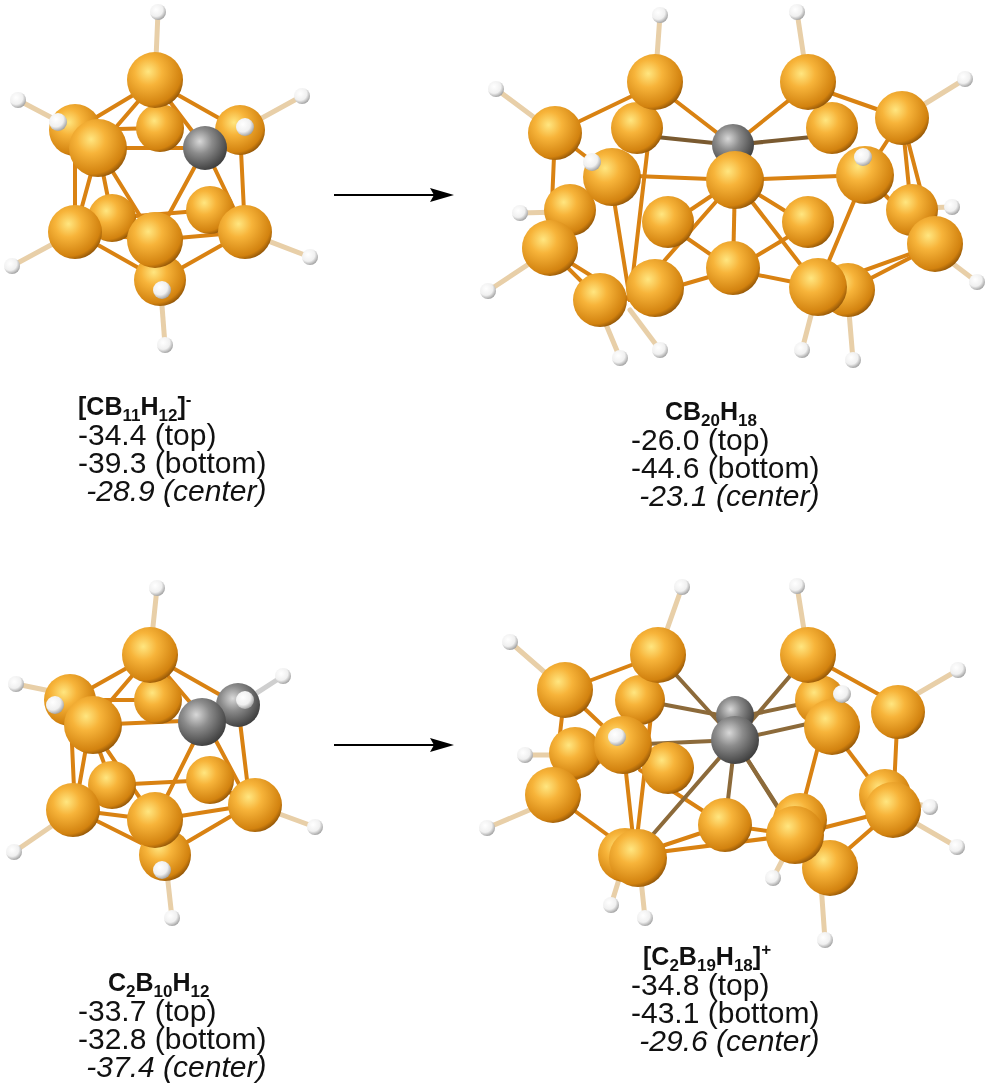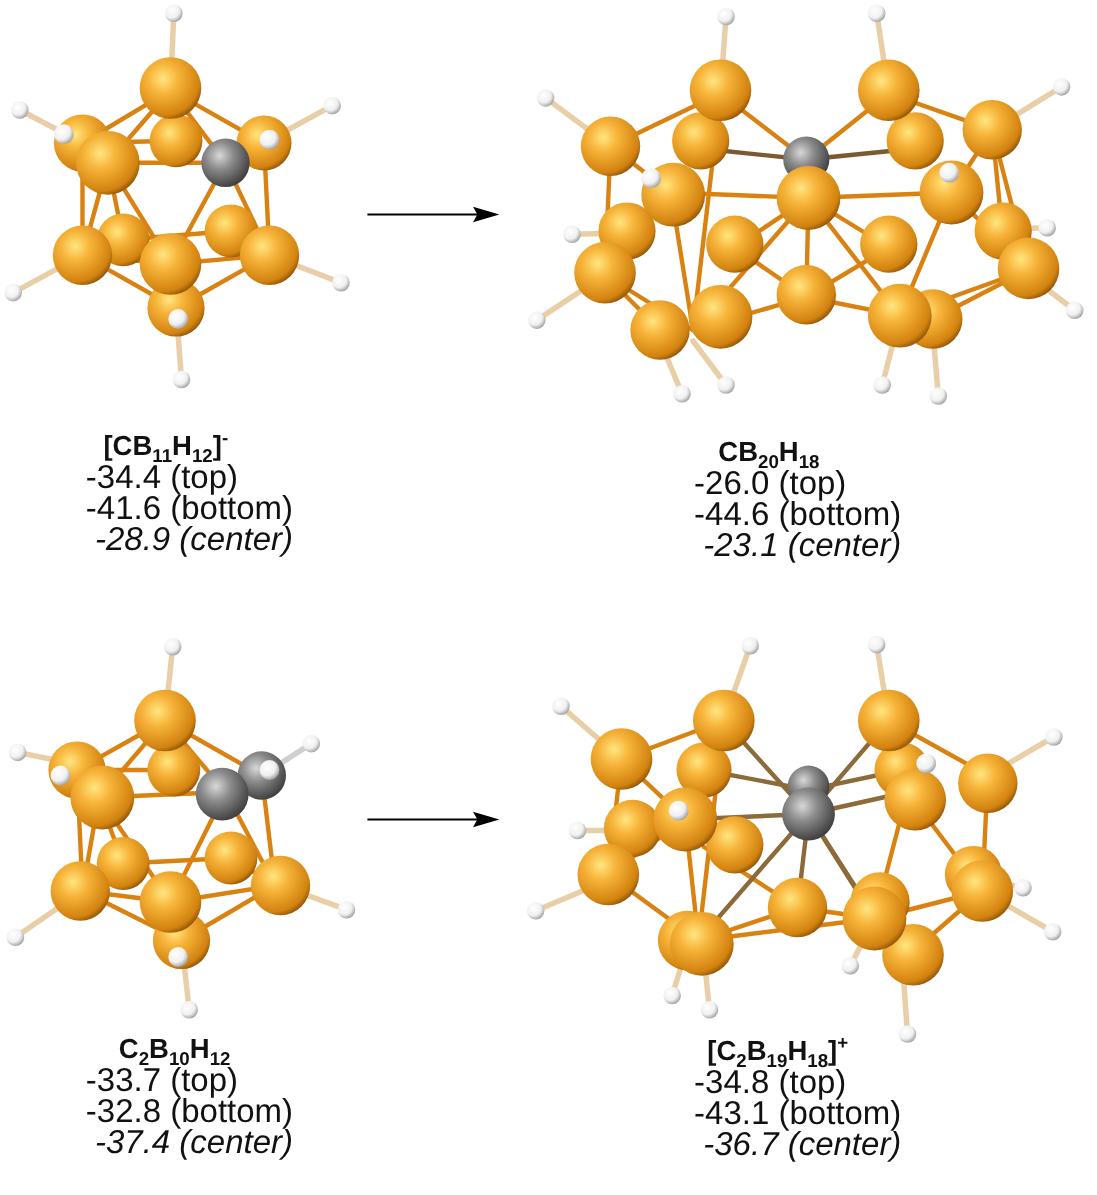--- a/index.html
+++ b/index.html
@@ -342,7 +342,7 @@
 </svg>
 
 <div class="label" style="left:78px; top:392px;">
-  <div class="formula" style="margin-left:16px;"><span>[</span><span>CB</span><sub>11</sub><span>H</span><sub>12</sub><span>]</span><sup>-</sup></div>
+  <div class="formula" style="margin-left:0;"><span>[</span><span>CB</span><sub>11</sub><span>H</span><sub>12</sub><span>]</span><sup>-</sup></div>
   <div class="val">-34.4 (top)</div>
   <div class="val">-41.6 (bottom)</div>
   <div class="val italic">-28.9 (center)</div>

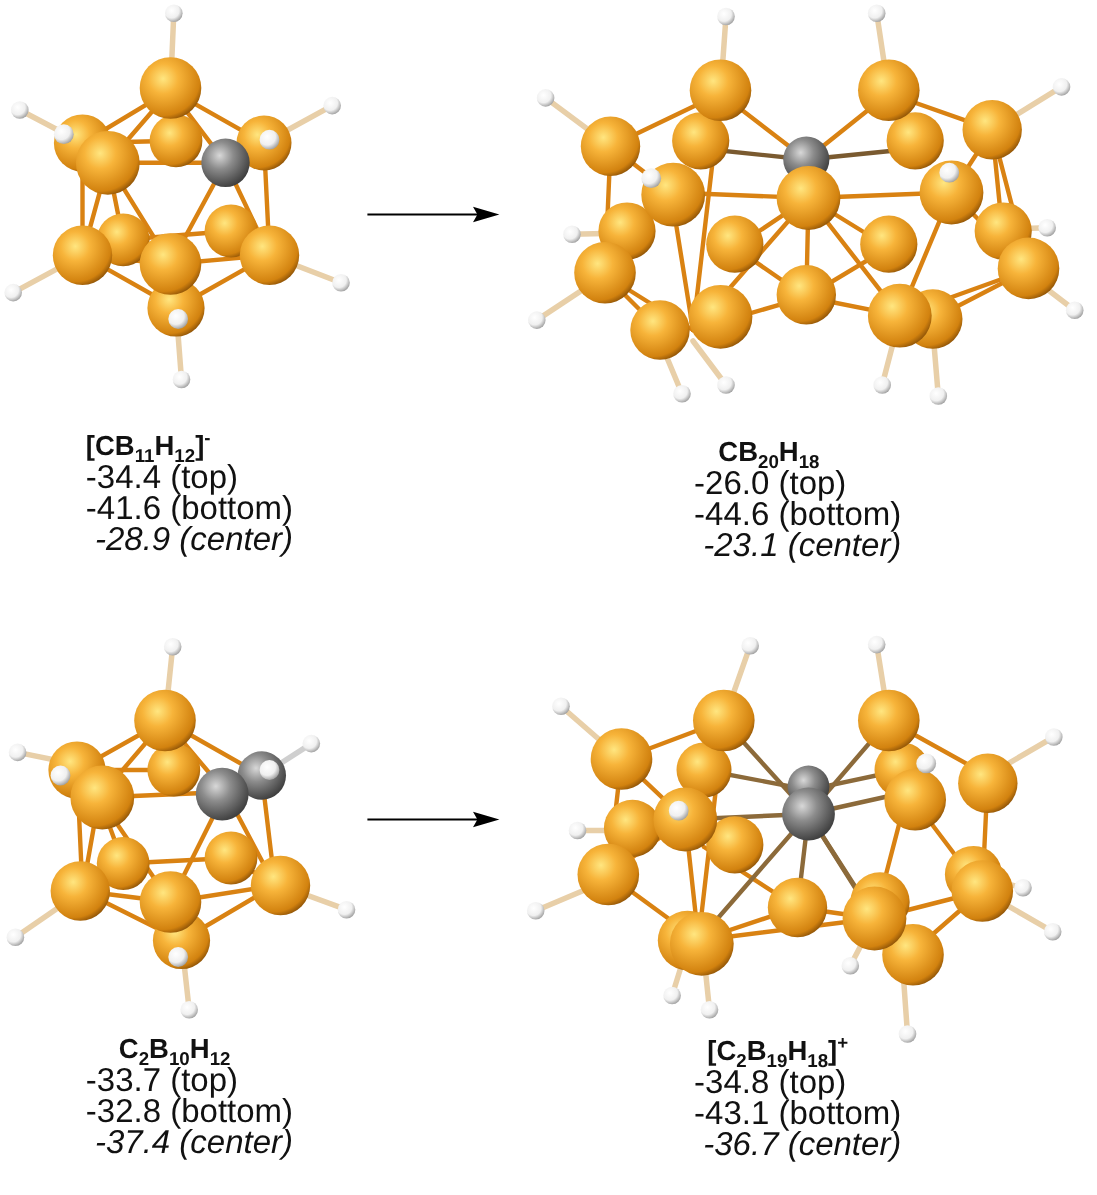--- a/index.html
+++ b/index.html
@@ -349,7 +349,7 @@
 </div>
 
 <div class="label" style="left:631px; top:397px;">
-  <div class="formula" style="margin-left:22px;"><span>CB</span><sub>20</sub><span>H</span><sub>18</sub></div>
+  <div class="formula" style="margin-left:34px;"><span>CB</span><sub>20</sub><span>H</span><sub>18</sub></div>
   <div class="val">-26.0 (top)</div>
   <div class="val">-44.6 (bottom)</div>
   <div class="val italic">-23.1 (center)</div>

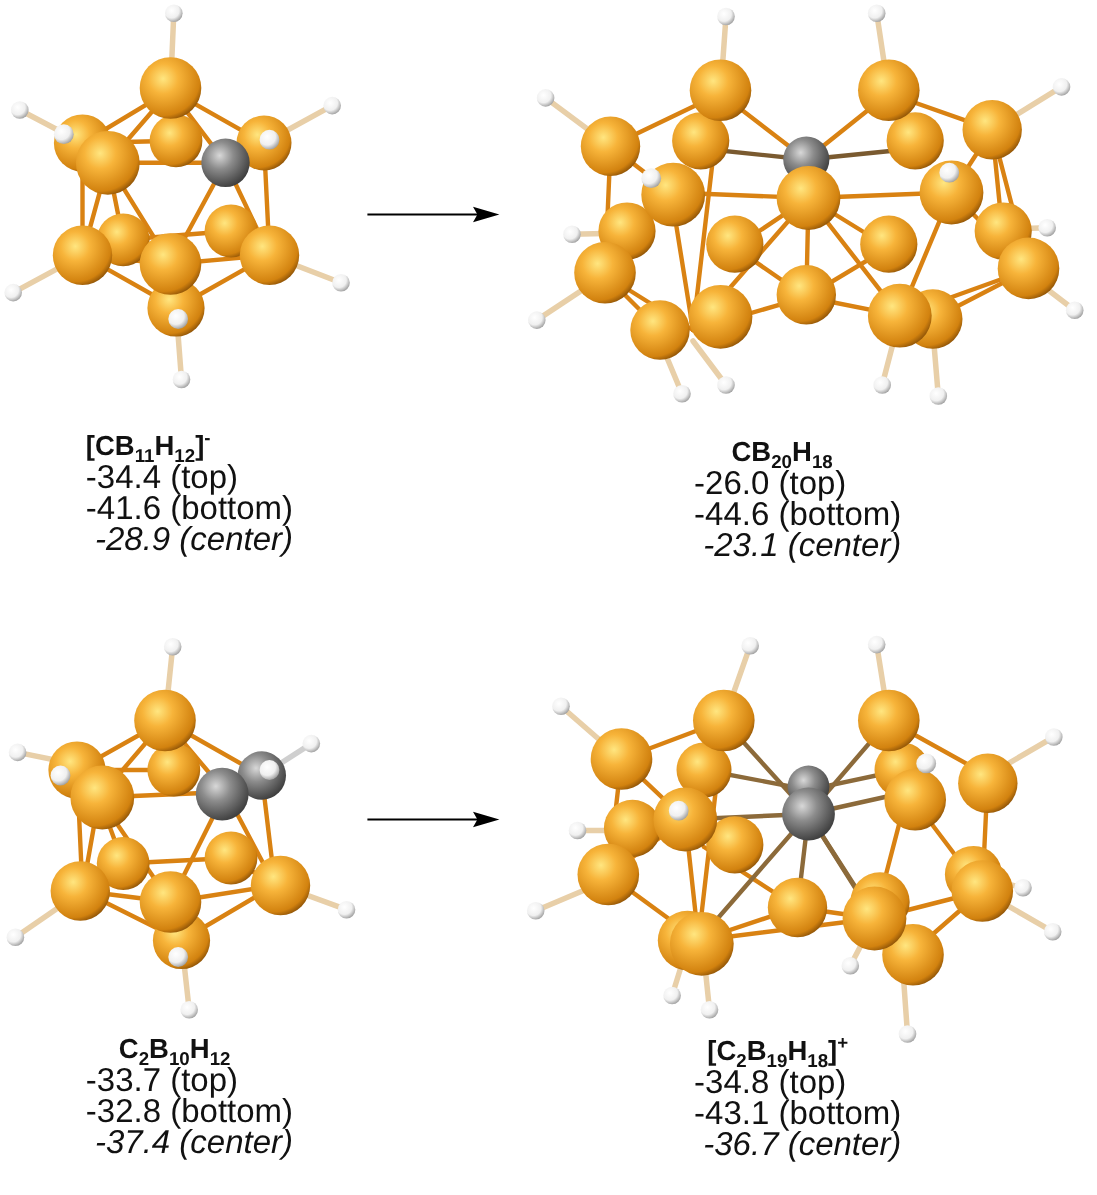--- a/index.html
+++ b/index.html
@@ -344,7 +344,7 @@
 <div class="label" style="left:78px; top:392px;">
   <div class="formula" style="margin-left:0;"><span>[</span><span>CB</span><sub>11</sub><span>H</span><sub>12</sub><span>]</span><sup>-</sup></div>
   <div class="val">-34.4 (top)</div>
-  <div class="val">-41.6 (bottom)</div>
+  <div class="val">-39.3 (bottom)</div>
   <div class="val italic">-28.9 (center)</div>
 </div>
 

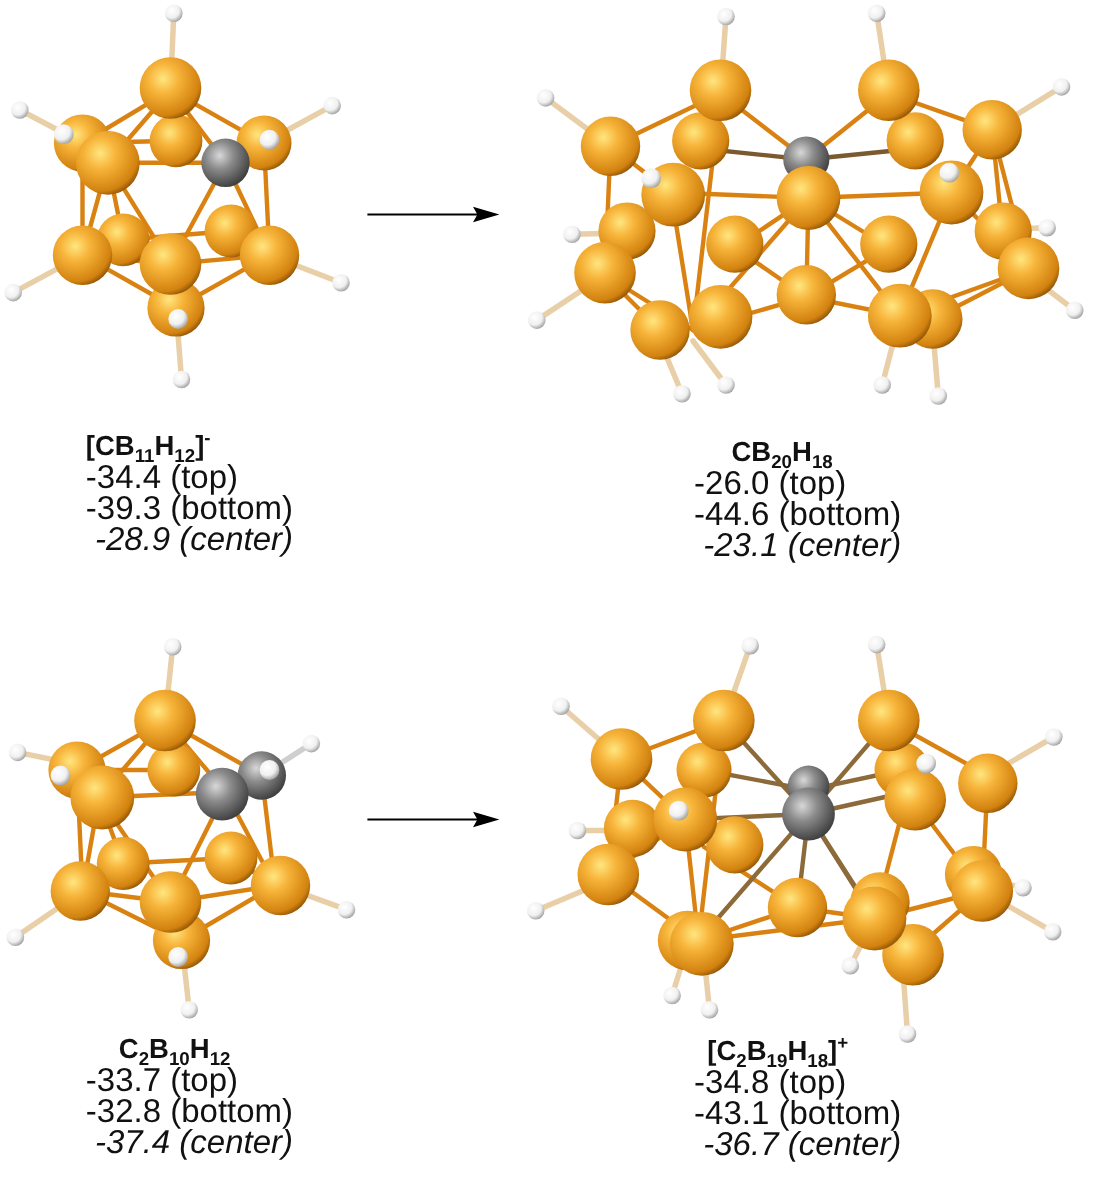--- a/index.html
+++ b/index.html
@@ -356,7 +356,7 @@
 </div>
 
 <div class="label" style="left:78px; top:940px;">
-  <div class="formula" style="margin-left:30px;"><span>C</span><sub>2</sub><span>B</span><sub>10</sub><span>H</span><sub>12</sub></div>
+  <div class="formula" style="margin-left:30px;margin-top:28px;"><span>C</span><sub>2</sub><span>B</span><sub>10</sub><span>H</span><sub>12</sub></div>
   <div class="val">-33.7 (top)</div>
   <div class="val">-32.8 (bottom)</div>
   <div class="val italic">-37.4 (center)</div>

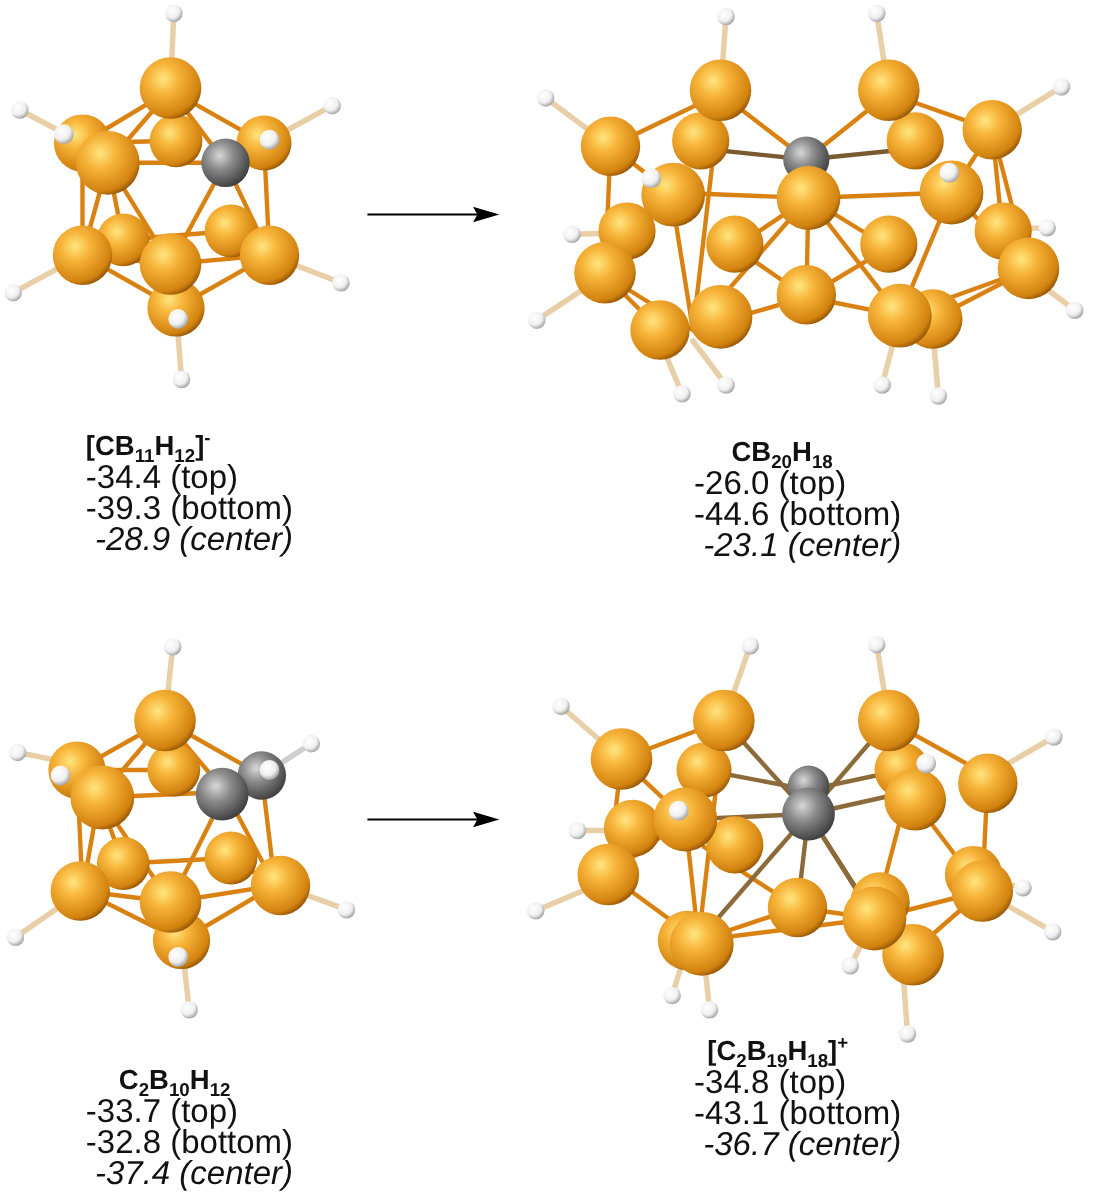--- a/index.html
+++ b/index.html
@@ -366,7 +366,7 @@
   <div class="formula" style="margin-left:12px;"><span>[</span><span>C</span><sub>2</sub><span>B</span><sub>19</sub><span>H</span><sub>18</sub><span>]</span><sup>+</sup></div>
   <div class="val">-34.8 (top)</div>
   <div class="val">-43.1 (bottom)</div>
-  <div class="val italic">-36.7 (center)</div>
+  <div class="val italic">-29.6 (center)</div>
 </div>
 
 </body></html>

